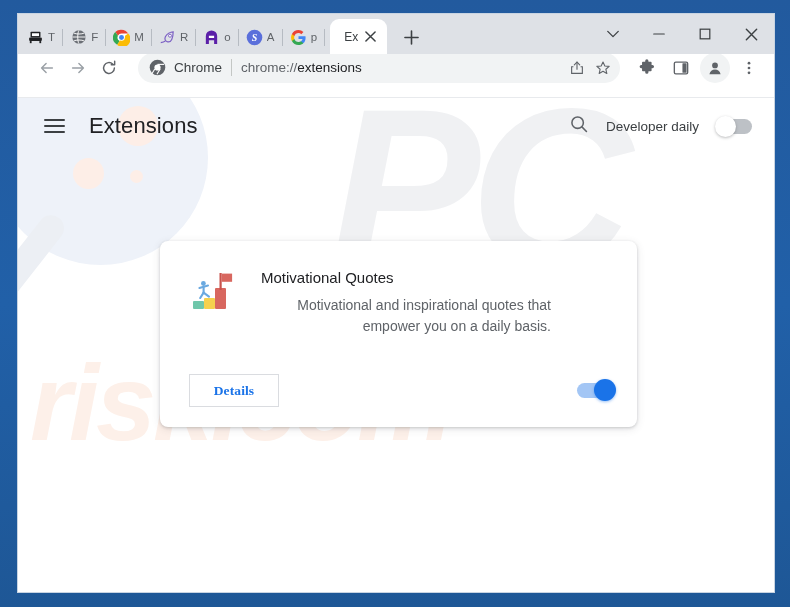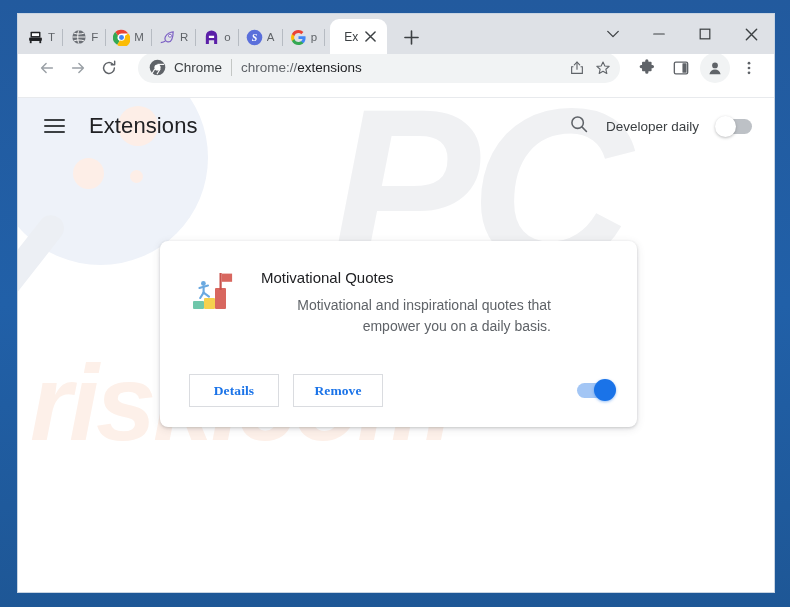--- a/index.html
+++ b/index.html
@@ -643,7 +643,6 @@
         </div>
         <div class="card-bottom">
           <button class="card-btn">Details</button>
-          <button class="card-btn">Remove</button>
           <span class="toggle-on">
             <span class="knob"></span>
           </span>

